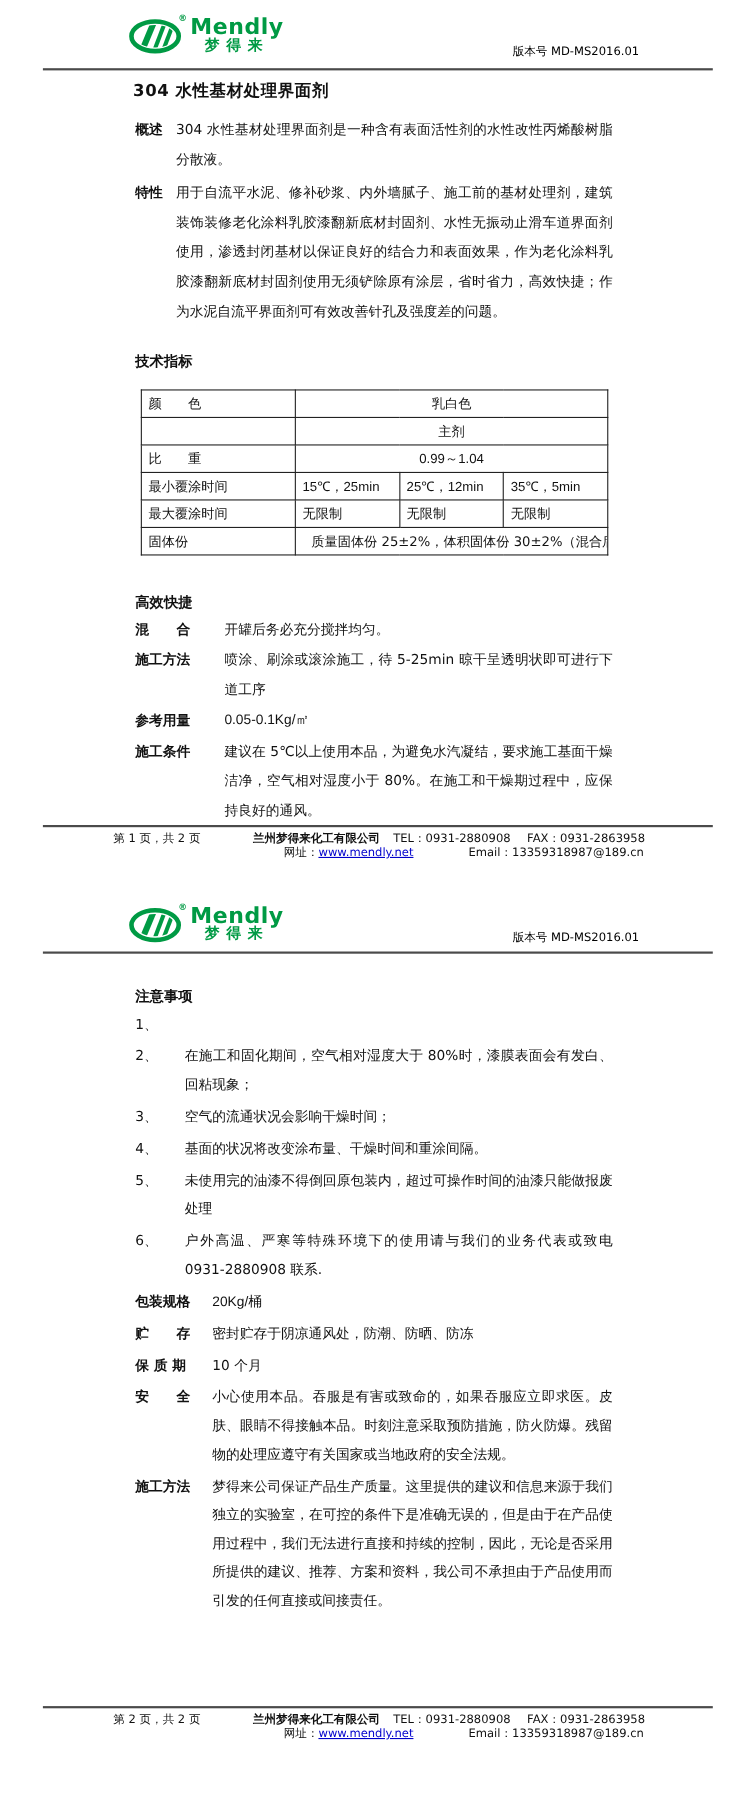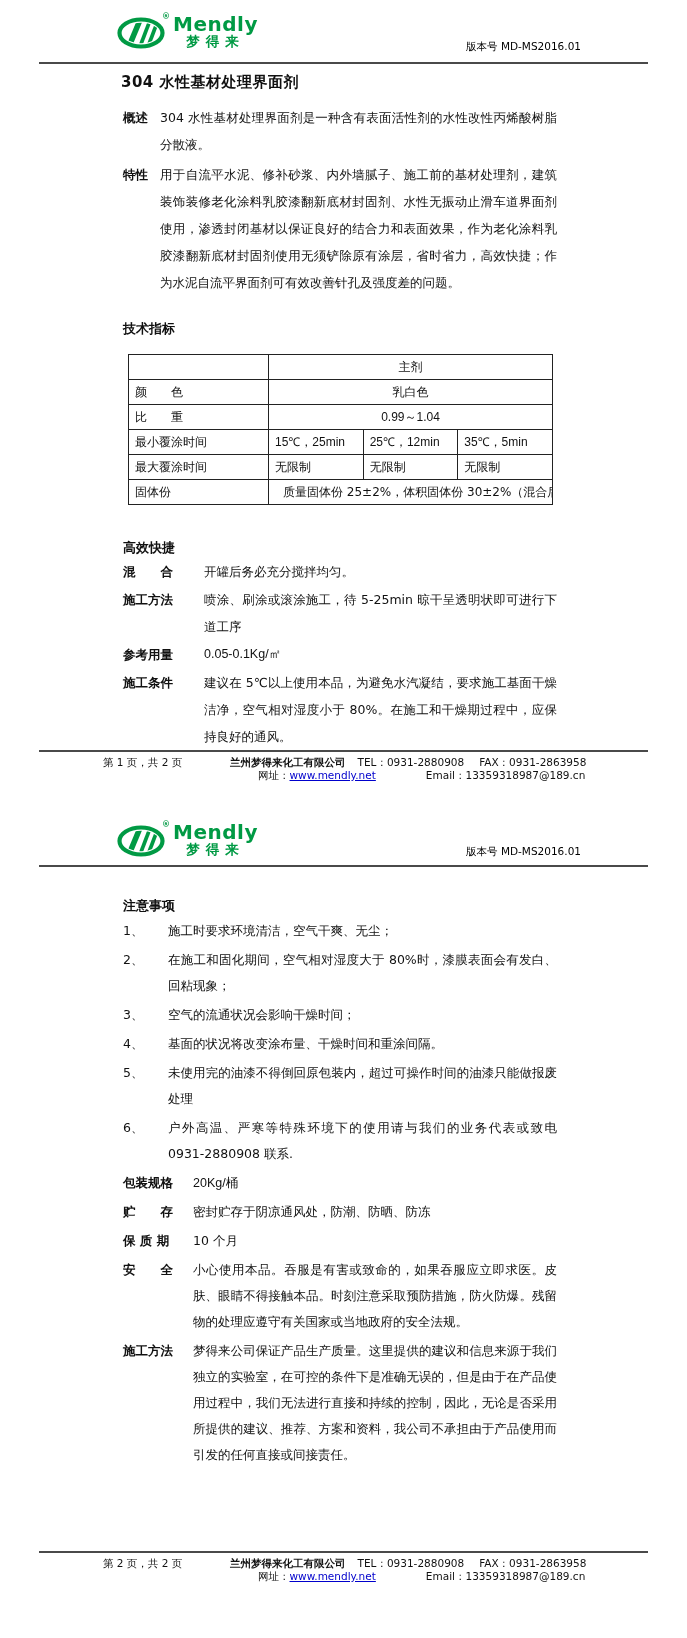--- a/index.html
+++ b/index.html
@@ -115,12 +115,12 @@
       <table class="spec">
         <tbody>
             <tr>
+          <td class="tlab">颜　　色</td>
+          <td class="tc" colspan="3">乳白色</td>
+        </tr>
+        <tr>
           <td class="tlab"></td>
           <td class="tc" colspan="3">主剂</td>
-        </tr>
-        <tr>
-          <td class="tlab">颜　　色</td>
-          <td class="tc" colspan="3">乳白色</td>
         </tr>
         <tr>
           <td class="tlab">比　　重</td>

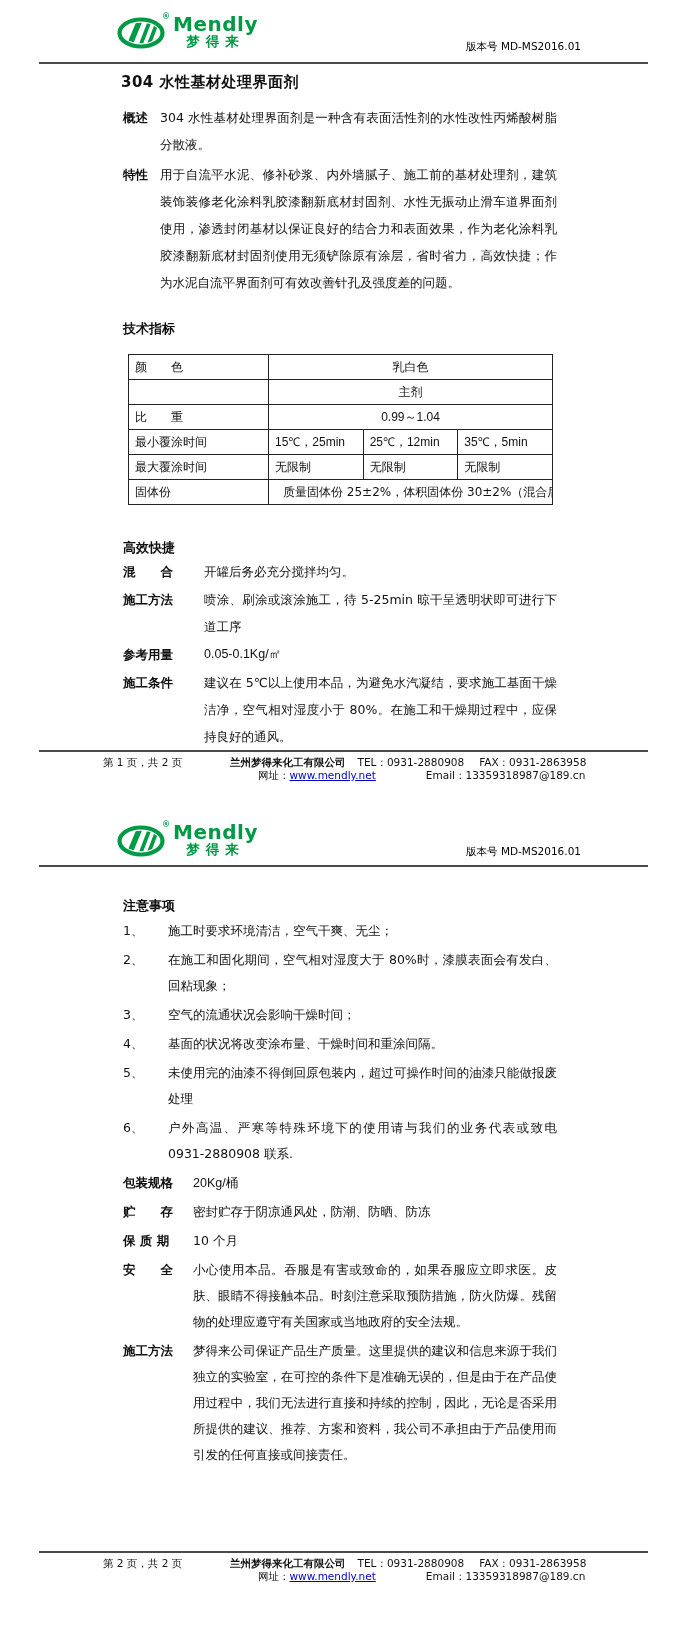--- a/index.html
+++ b/index.html
@@ -217,7 +217,6 @@
 
       <div class="nrow">
         <span>1、</span>
-        <span class="para">施工时要求环境清洁，空气干爽、无尘；</span>
       </div>
       <div class="nrow">
         <span>2、</span>

